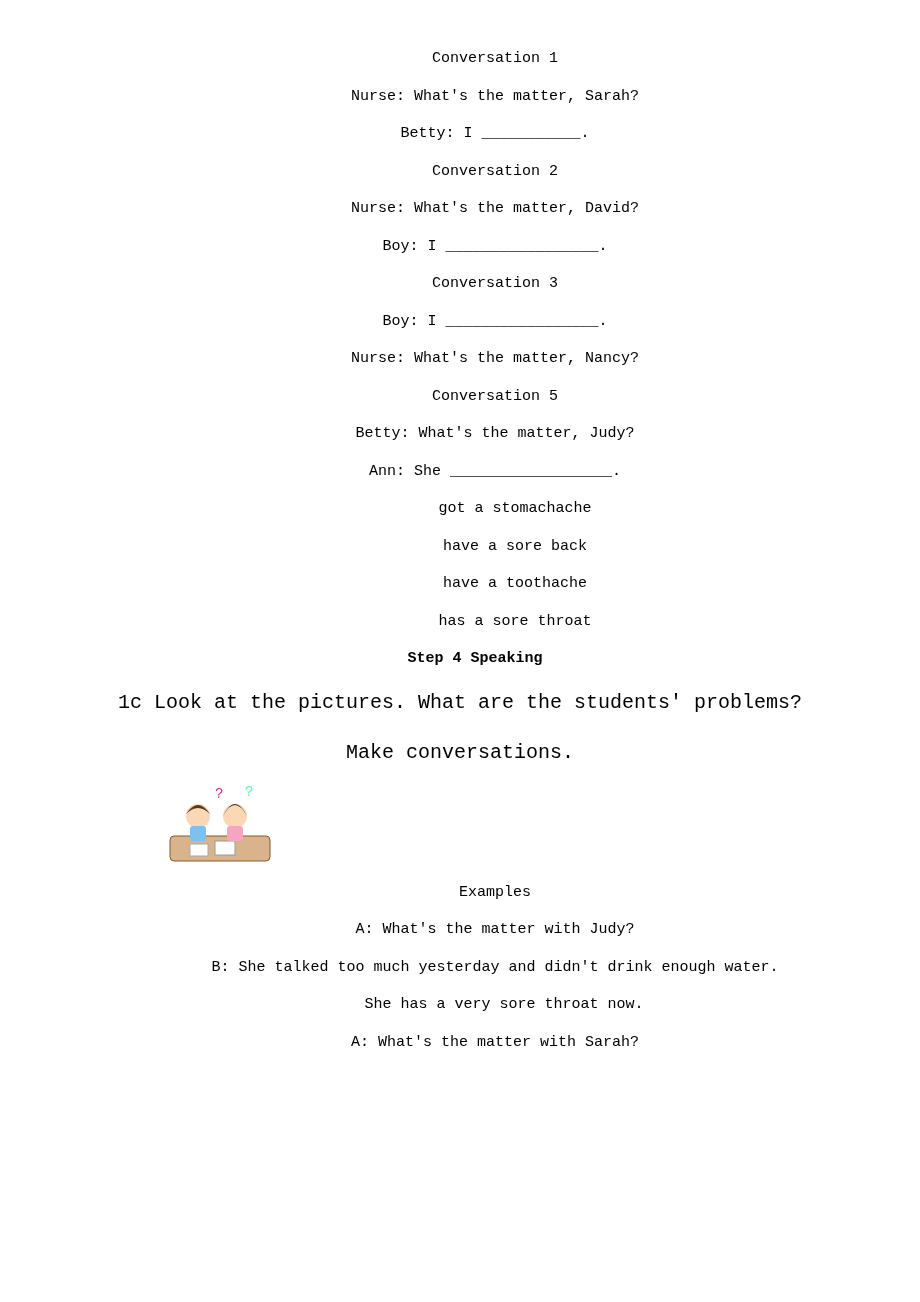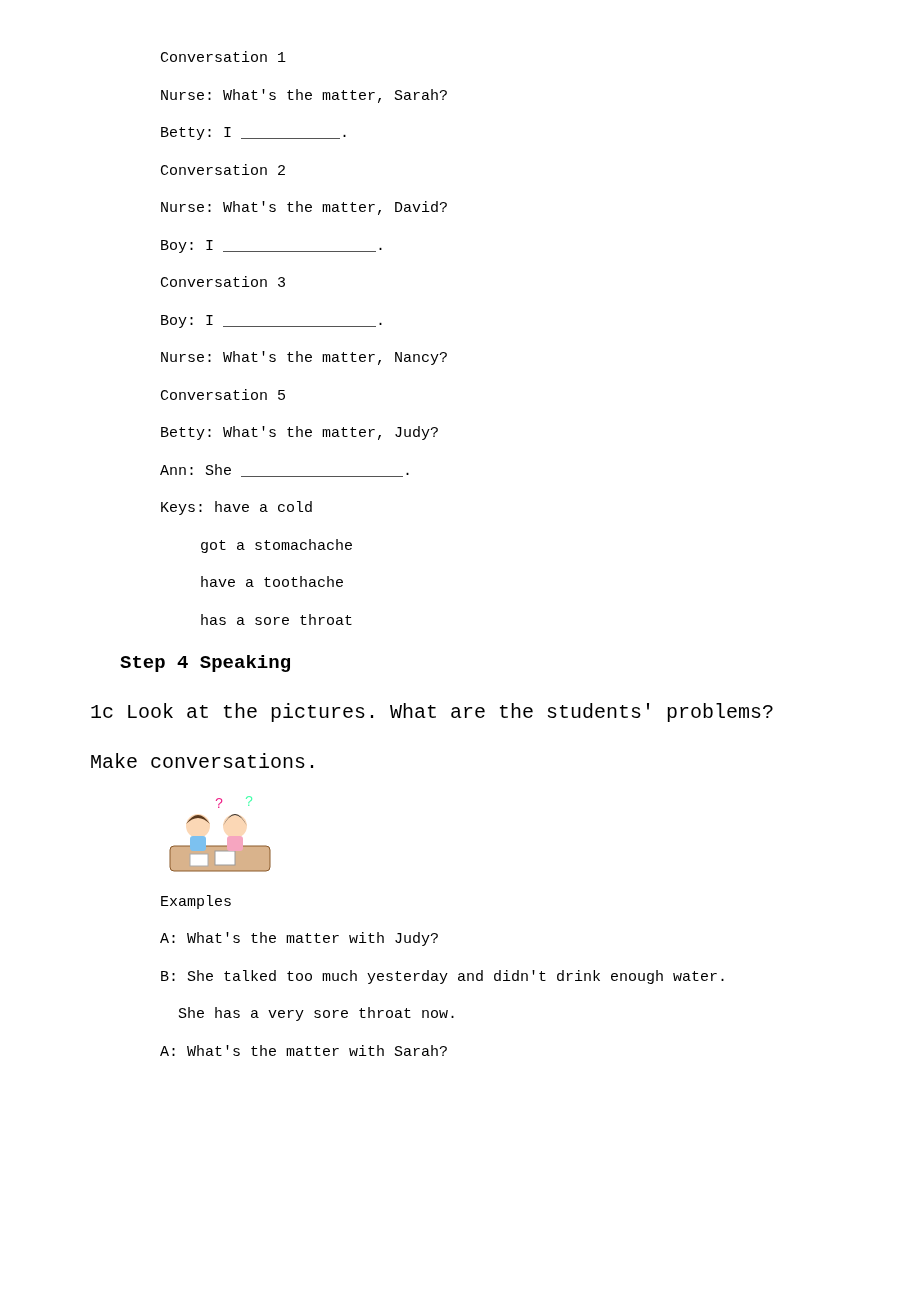--- a/index.html
+++ b/index.html
@@ -11,6 +11,7 @@
   }
   .page {
     padding: 40px 90px 40px 90px;
+    text-align: center;
   }
   .line {
     font-size: 15px;

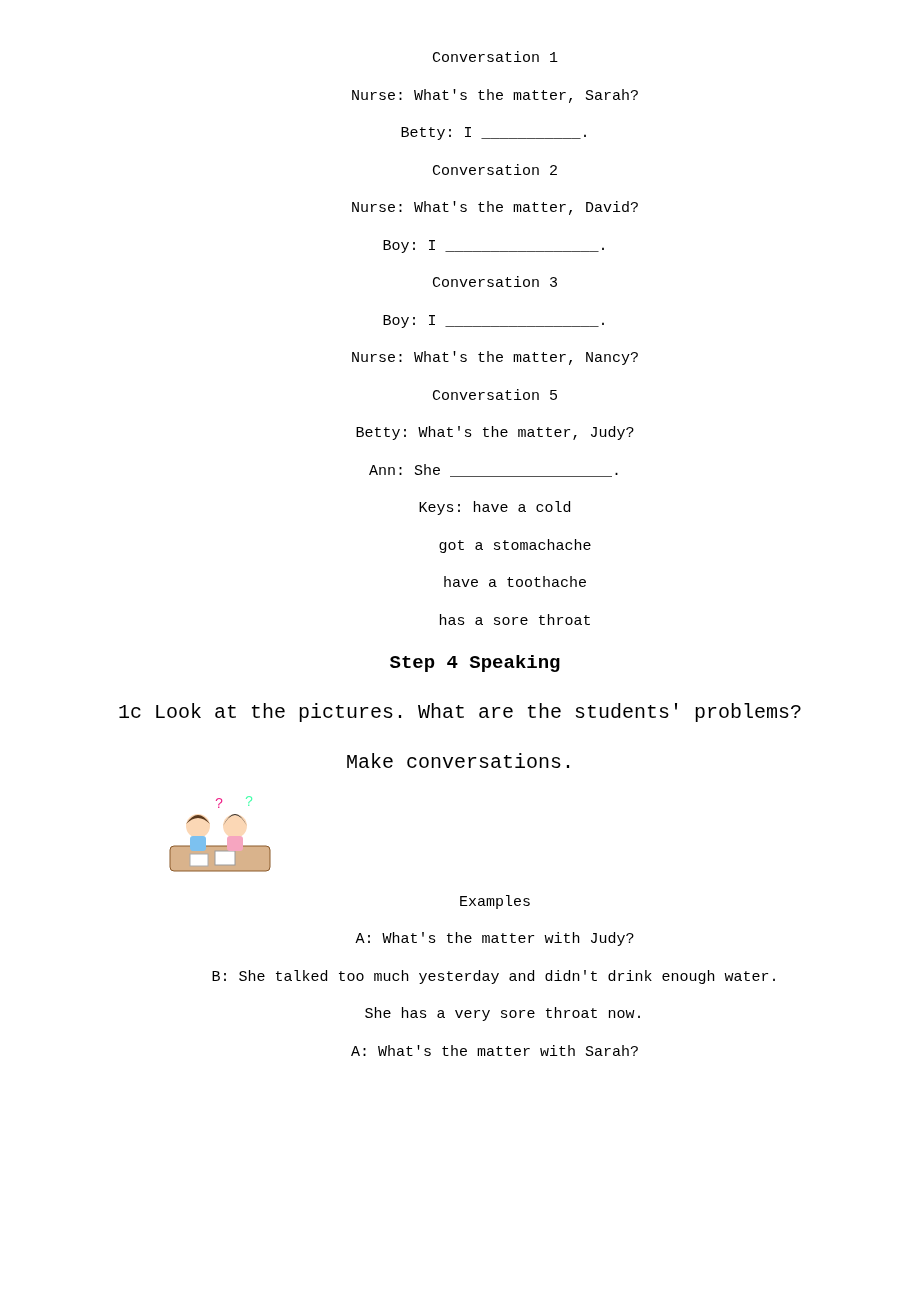--- a/index.html
+++ b/index.html
@@ -64,7 +64,6 @@
   <div class="line indent1">Betty: What's the matter, Judy?</div>
   <div class="line indent1">Ann: She __________________.</div>
 
-  <div class="line indent1">Keys: have a cold</div>
   <div class="line indent3">got a stomachache</div>
   <div class="line indent3">have a toothache</div>
   <div class="line indent3">has a sore throat</div>

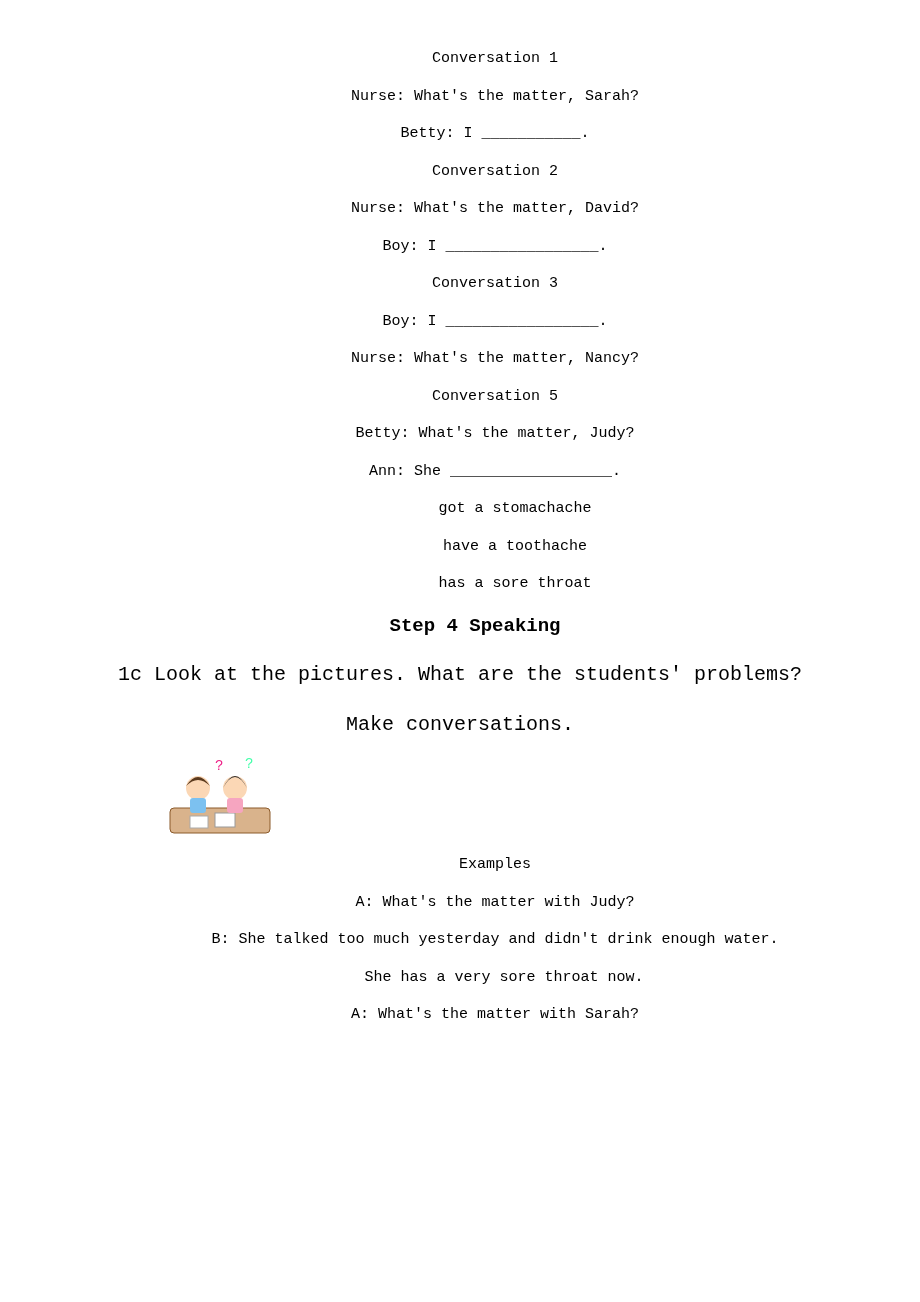--- a/index.html
+++ b/index.html
@@ -65,6 +65,7 @@
   <div class="line indent1">Ann: She __________________.</div>
 
   <div class="line indent3">got a stomachache</div>
+  <div class="line indent3">have a sore back</div>
   <div class="line indent3">have a toothache</div>
   <div class="line indent3">has a sore throat</div>
 

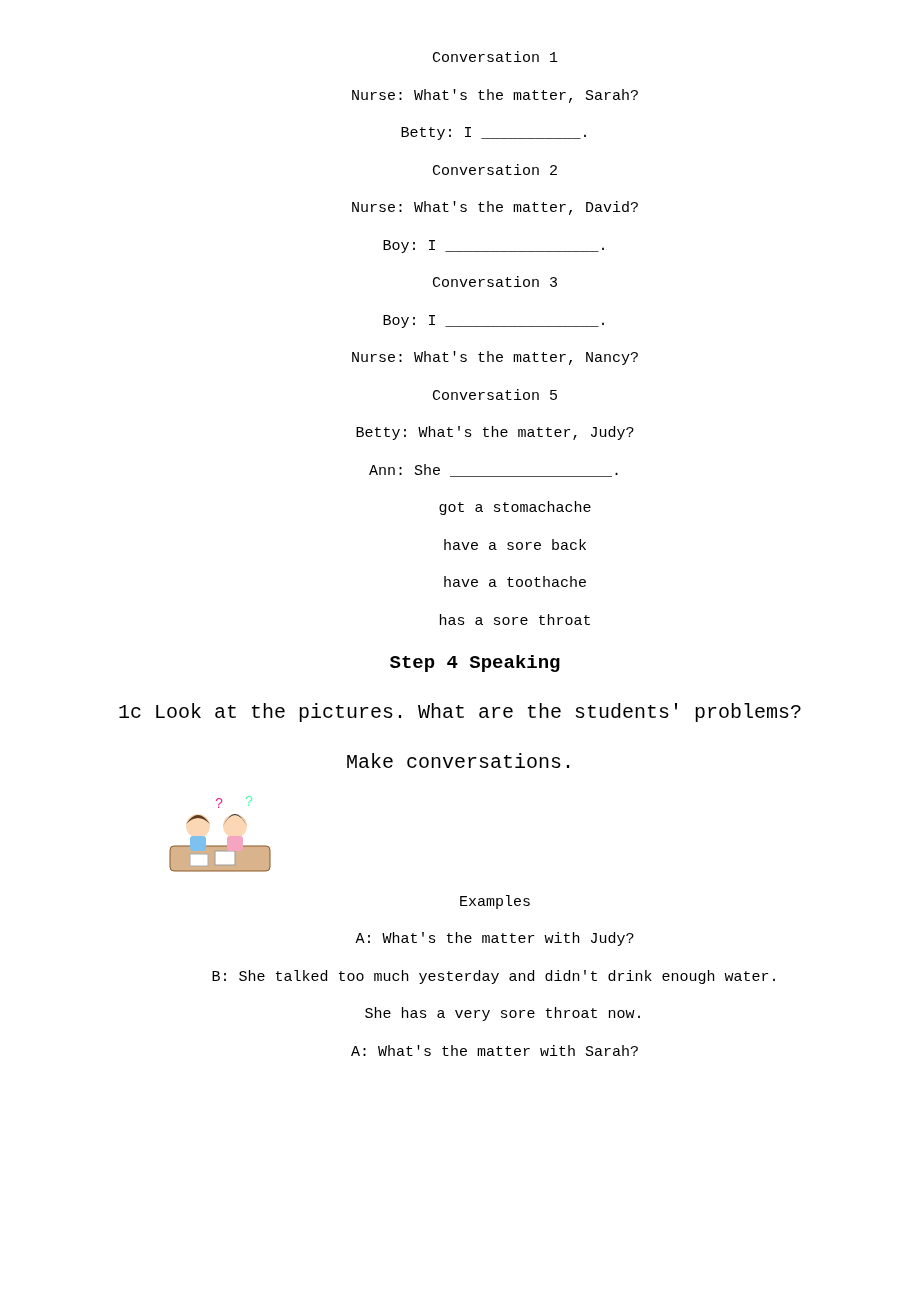--- a/index.html
+++ b/index.html
@@ -24,7 +24,7 @@
   .indent3 { padding-left: 110px; }
   .indent-small { padding-left: 30px; }
   .step-heading {
-    font-size: 19px;
+    font-size: 15px;
     font-weight: bold;
     color: #000;
     line-height: 2.5;

